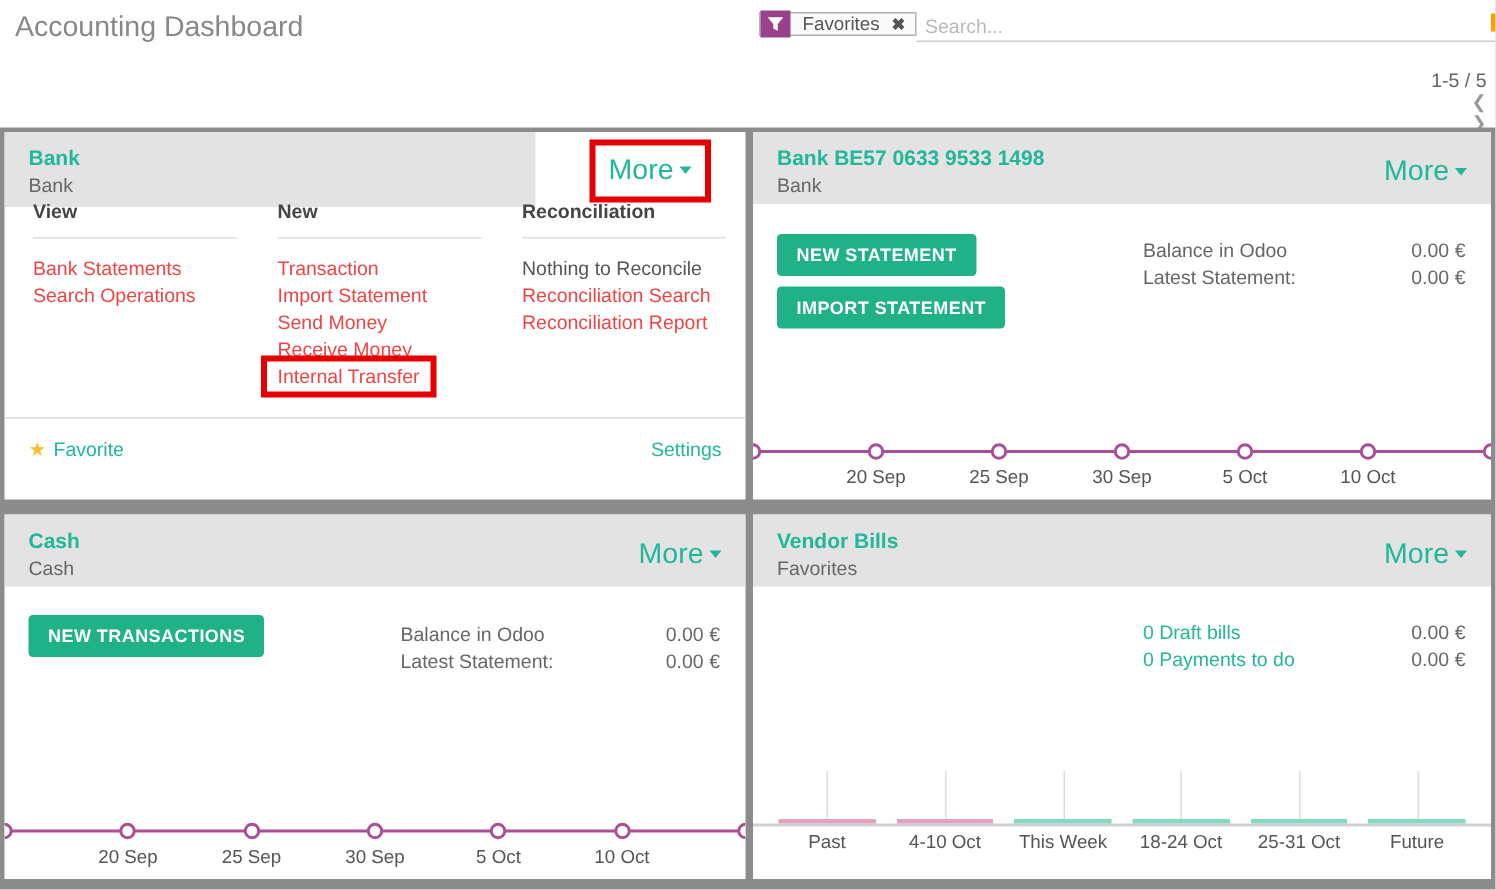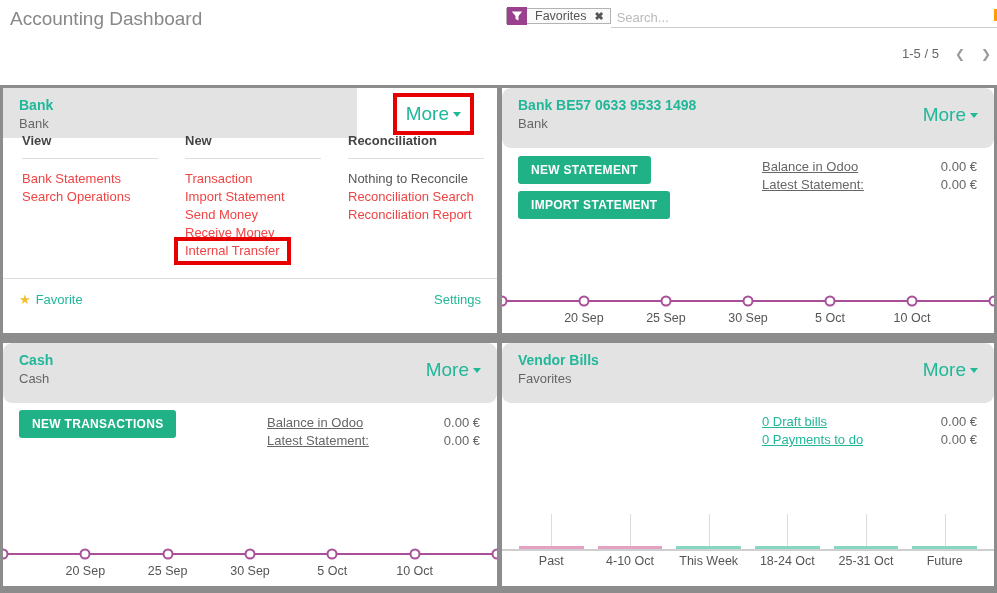--- a/index.html
+++ b/index.html
@@ -19,7 +19,7 @@
     font-family:"Liberation Sans", sans-serif; }
   .search-input::placeholder { color:#b9b9b9; }
   .clipped { position:absolute; right:0; top:9px; width:3px; height:12px; background:#ff9d00; }
-  .pager { position:absolute; right:6px; top:46px; display:flex; align-items:center; font-size:13px; color:#666; }
+  .pager { position:absolute; right:6px; top:46px; display:flex; align-items:flex-end; font-size:13px; color:#666;flex-direction:column; }
   .pager .chev { color:#9a9a9a; font-size:12px; margin-left:16px; cursor:pointer; }
 
   

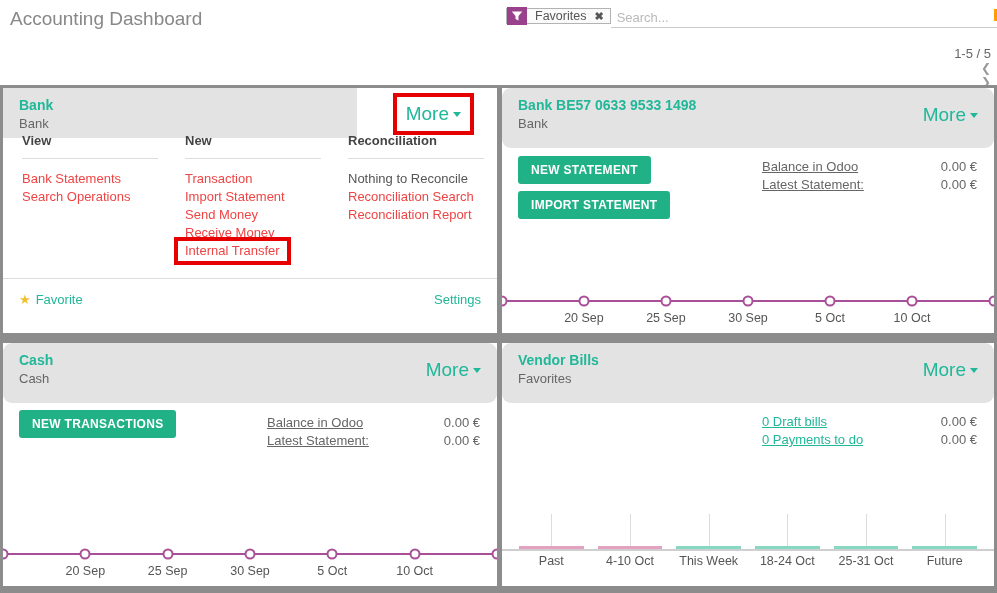--- a/index.html
+++ b/index.html
@@ -30,7 +30,7 @@
   #card-cash   { left:3px;   top:258px; width:494px; height:243px; }
   #card-vendor { left:502px; top:258px; width:492px; height:243px; }
 
-  .khead { position:relative; height:60px; background:#e3e3e3; padding:9px 16px;border-radius:9px; }
+  .khead { position:relative; height:48px; background:#e3e3e3; padding:9px 16px; }
   .ktitle { font-size:14px; font-weight:700; color:#21b799; }
   .ksub { font-size:13px; color:#666; margin-top:3px; }
   .more { position:absolute; right:16px; top:16px; font-size:19px; color:#21b799; cursor:pointer; white-space:nowrap; }

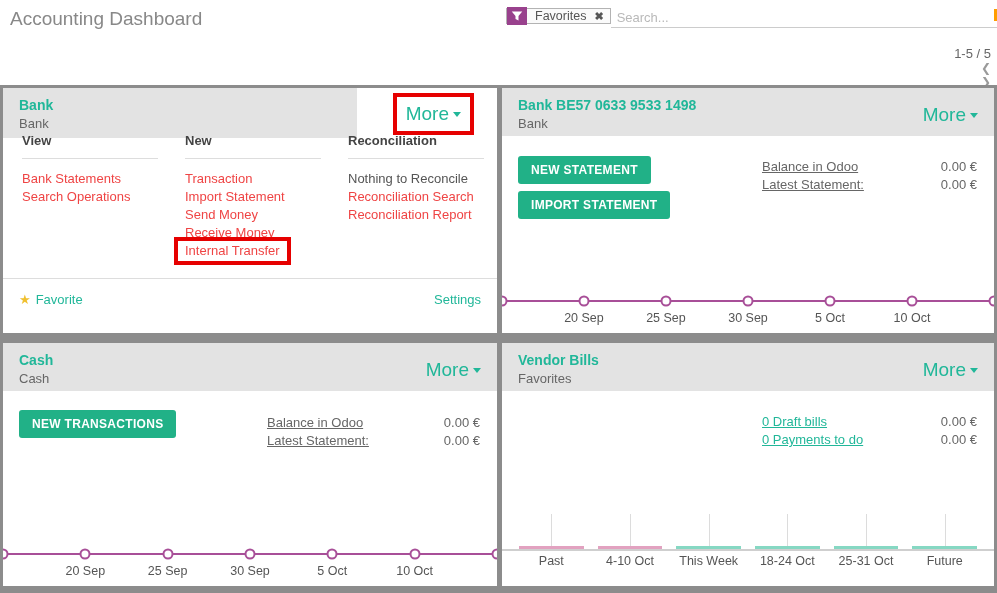--- a/index.html
+++ b/index.html
@@ -66,7 +66,7 @@
     font-family:"Liberation Sans", sans-serif; white-space:nowrap; }
   .rows { position:absolute; right:17px; font-size:13px; color:#666; }
   .row { display:flex; justify-content:space-between; line-height:18px; }
-  .row .lbl { white-space:nowrap;text-decoration:underline; }
+  .row .lbl { white-space:nowrap; }
   .row .lbl.link { color:#21b799; cursor:pointer; }
   .row .val { white-space:nowrap; margin-left:20px; }
 

